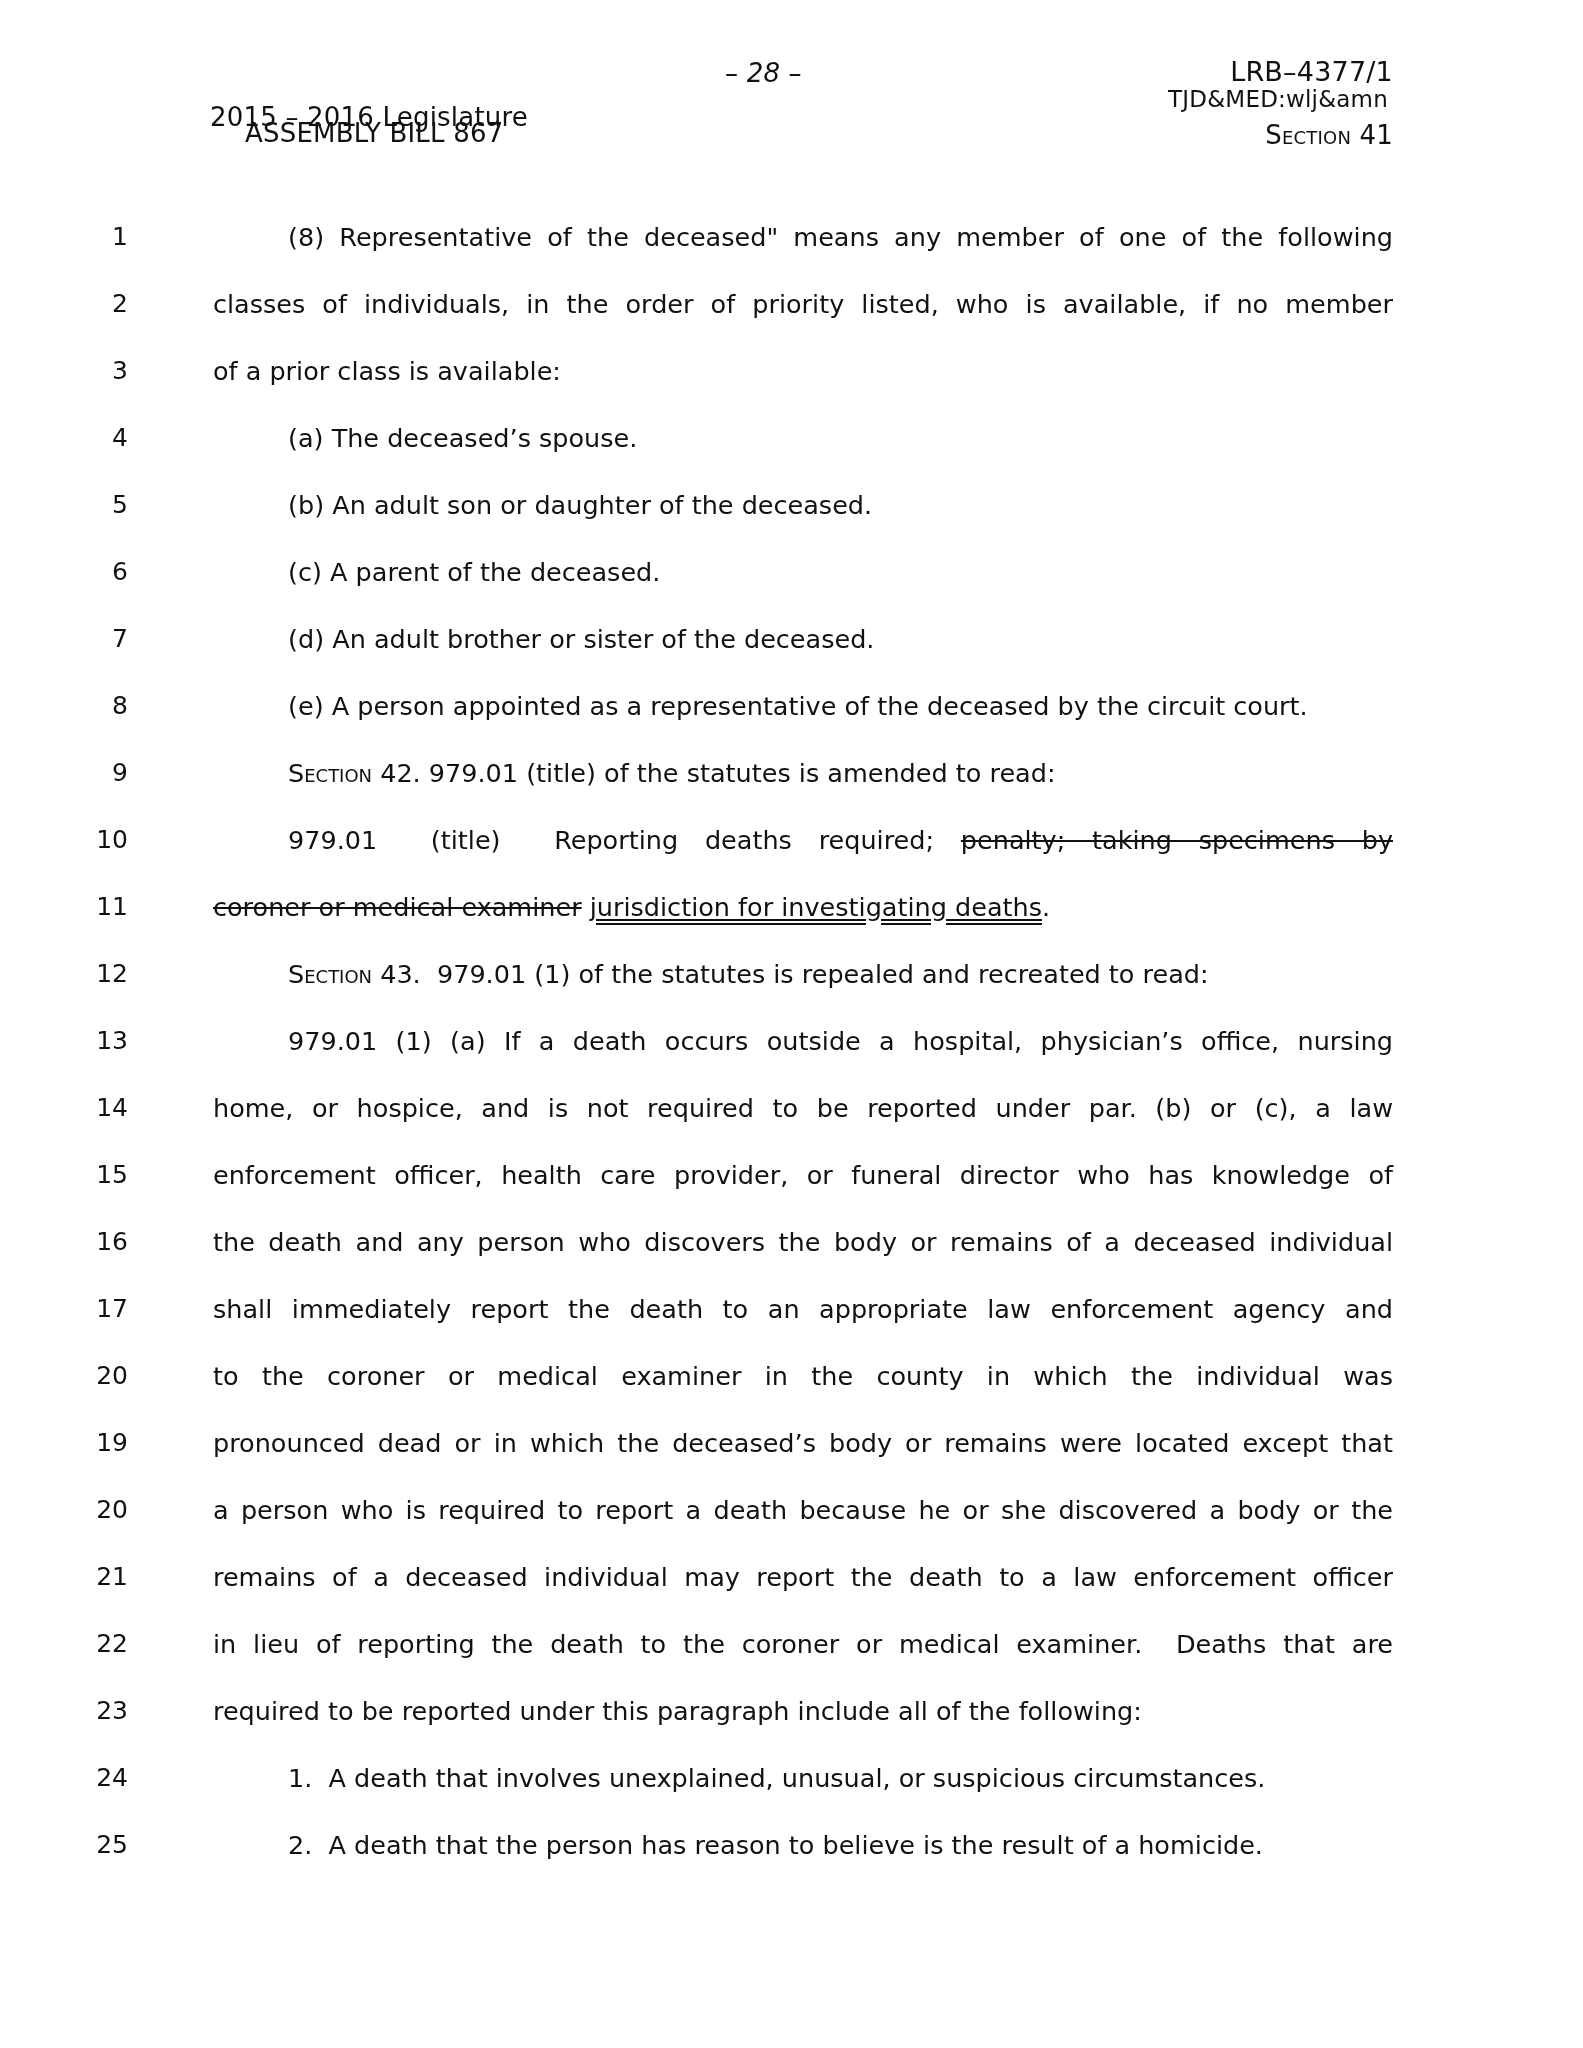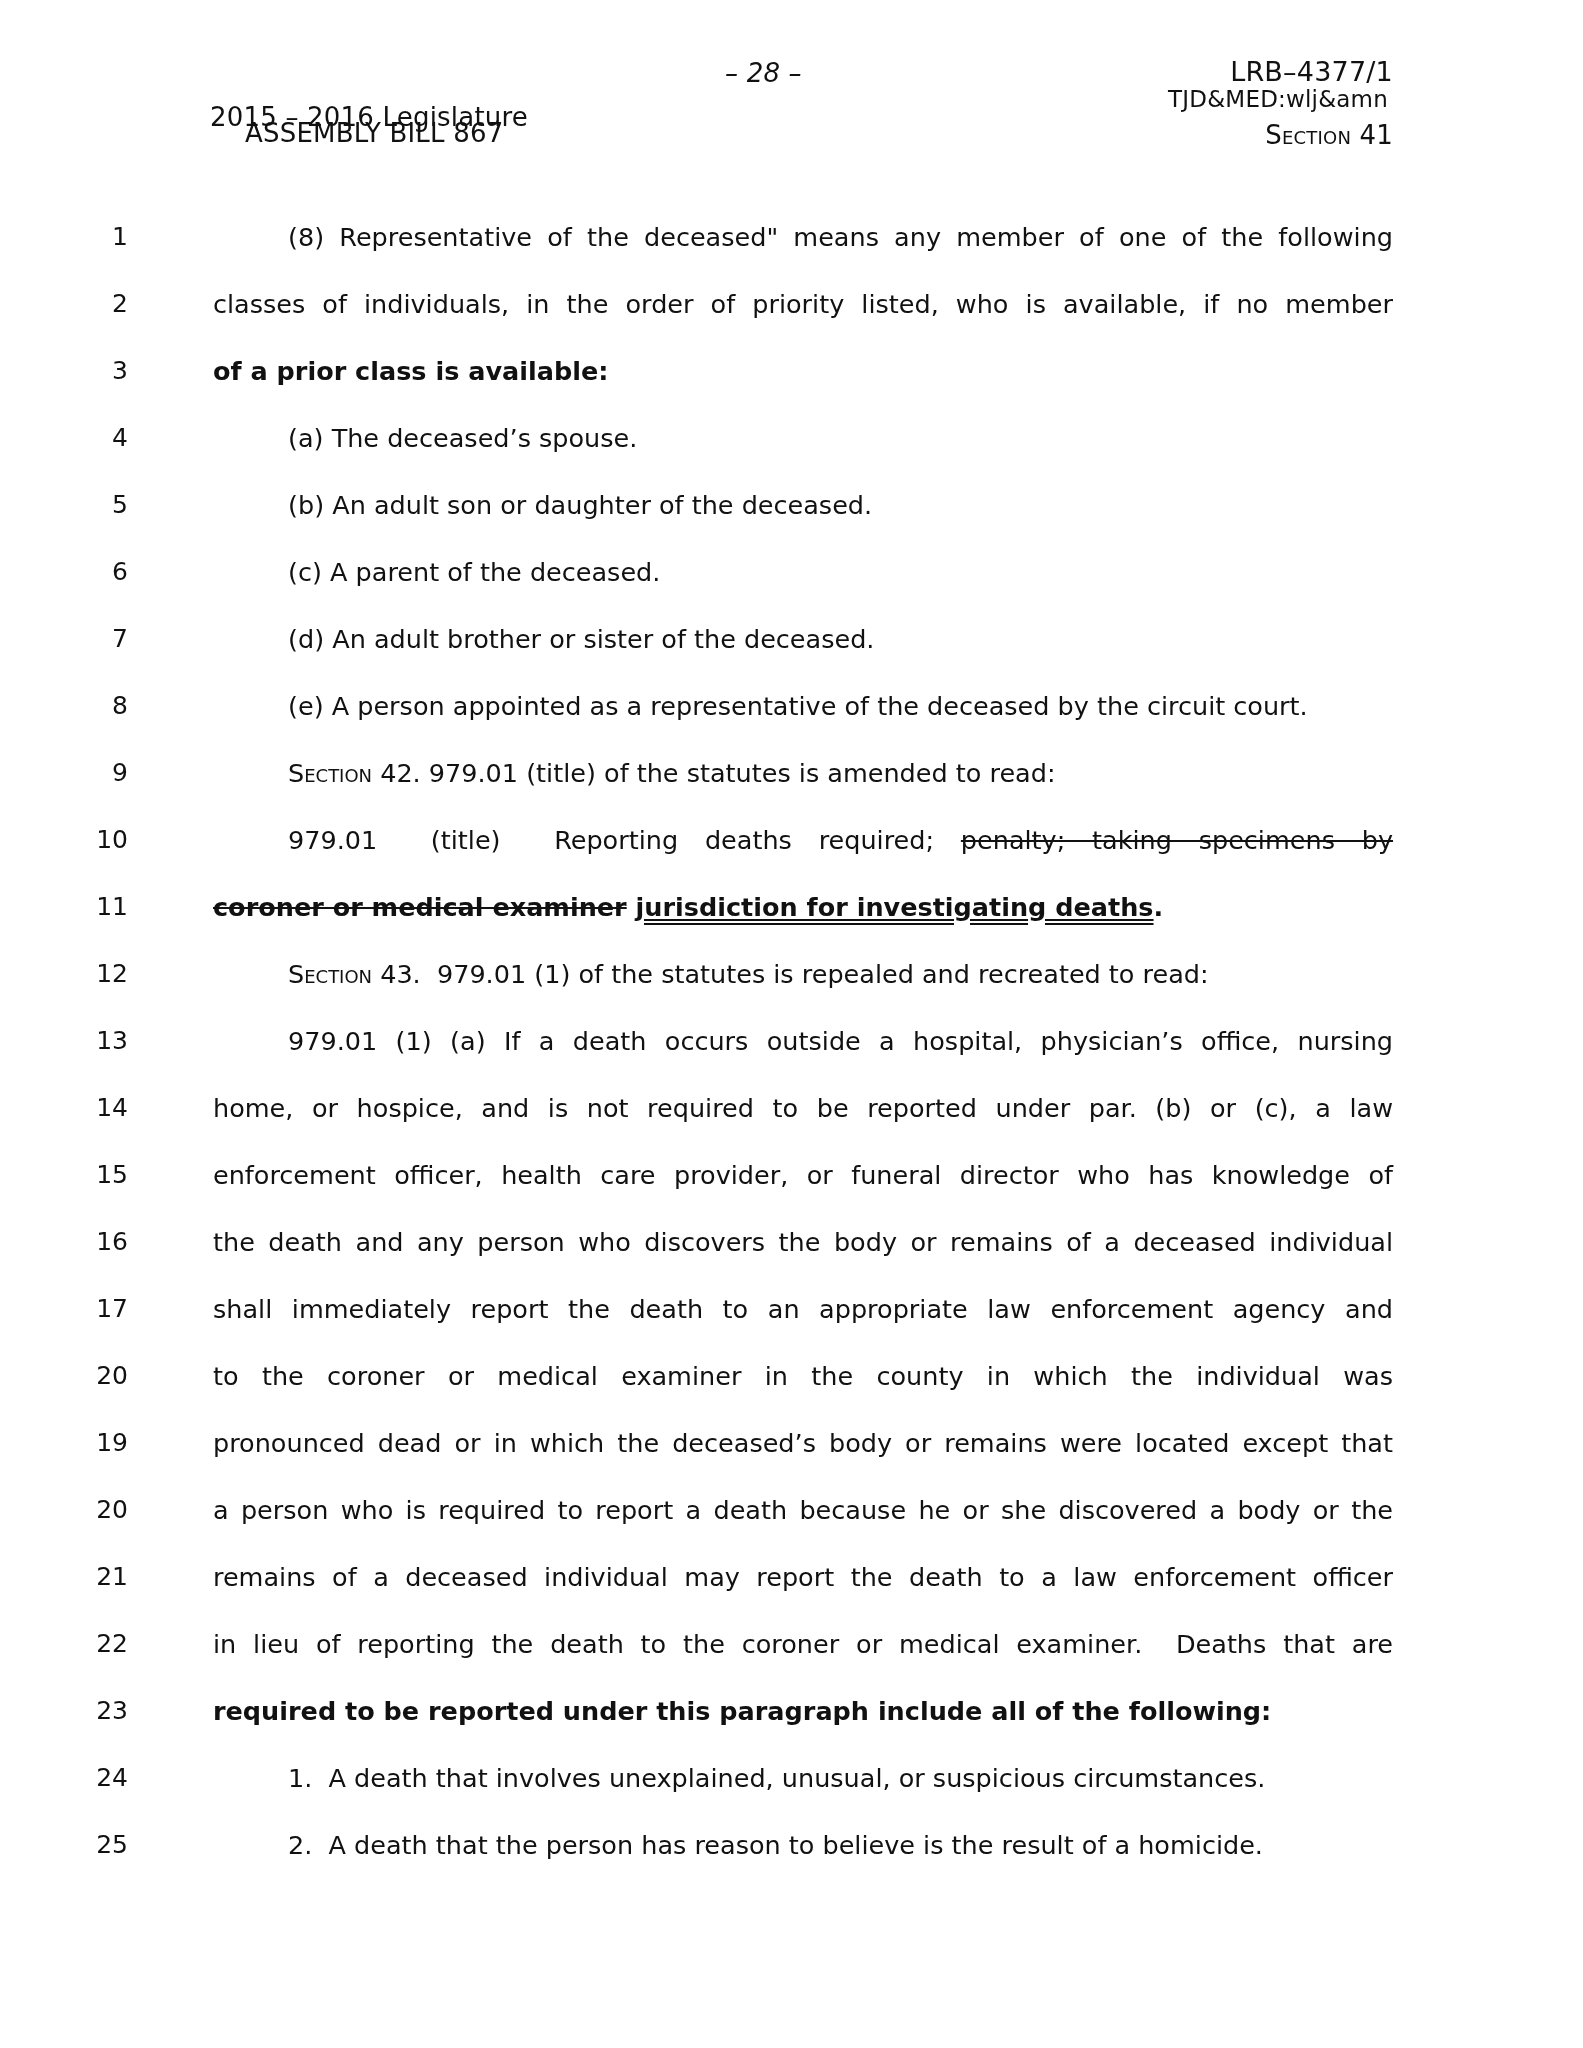--- a/index.html
+++ b/index.html
@@ -20,7 +20,7 @@
   .ln { position: absolute; right: 1455px; width: 60px; text-align: right; font-size: 25px; top: 0; }
   .txt { position: absolute; top: 0; font-size: 25.5px; white-space: nowrap; }
   .txt.full { left: 213px; width: 1180px; text-align: justify; text-align-last: justify; }
-  .txt.full-left { left: 213px; font-weight: bold; }
+  .txt.full-left { left: 213px; }
   .txt.ind { left: 288px; }
   .txt.ind-full { left: 288px; width: 1105px; text-align: justify; text-align-last: justify; }
   .strike { text-decoration: line-through; }

